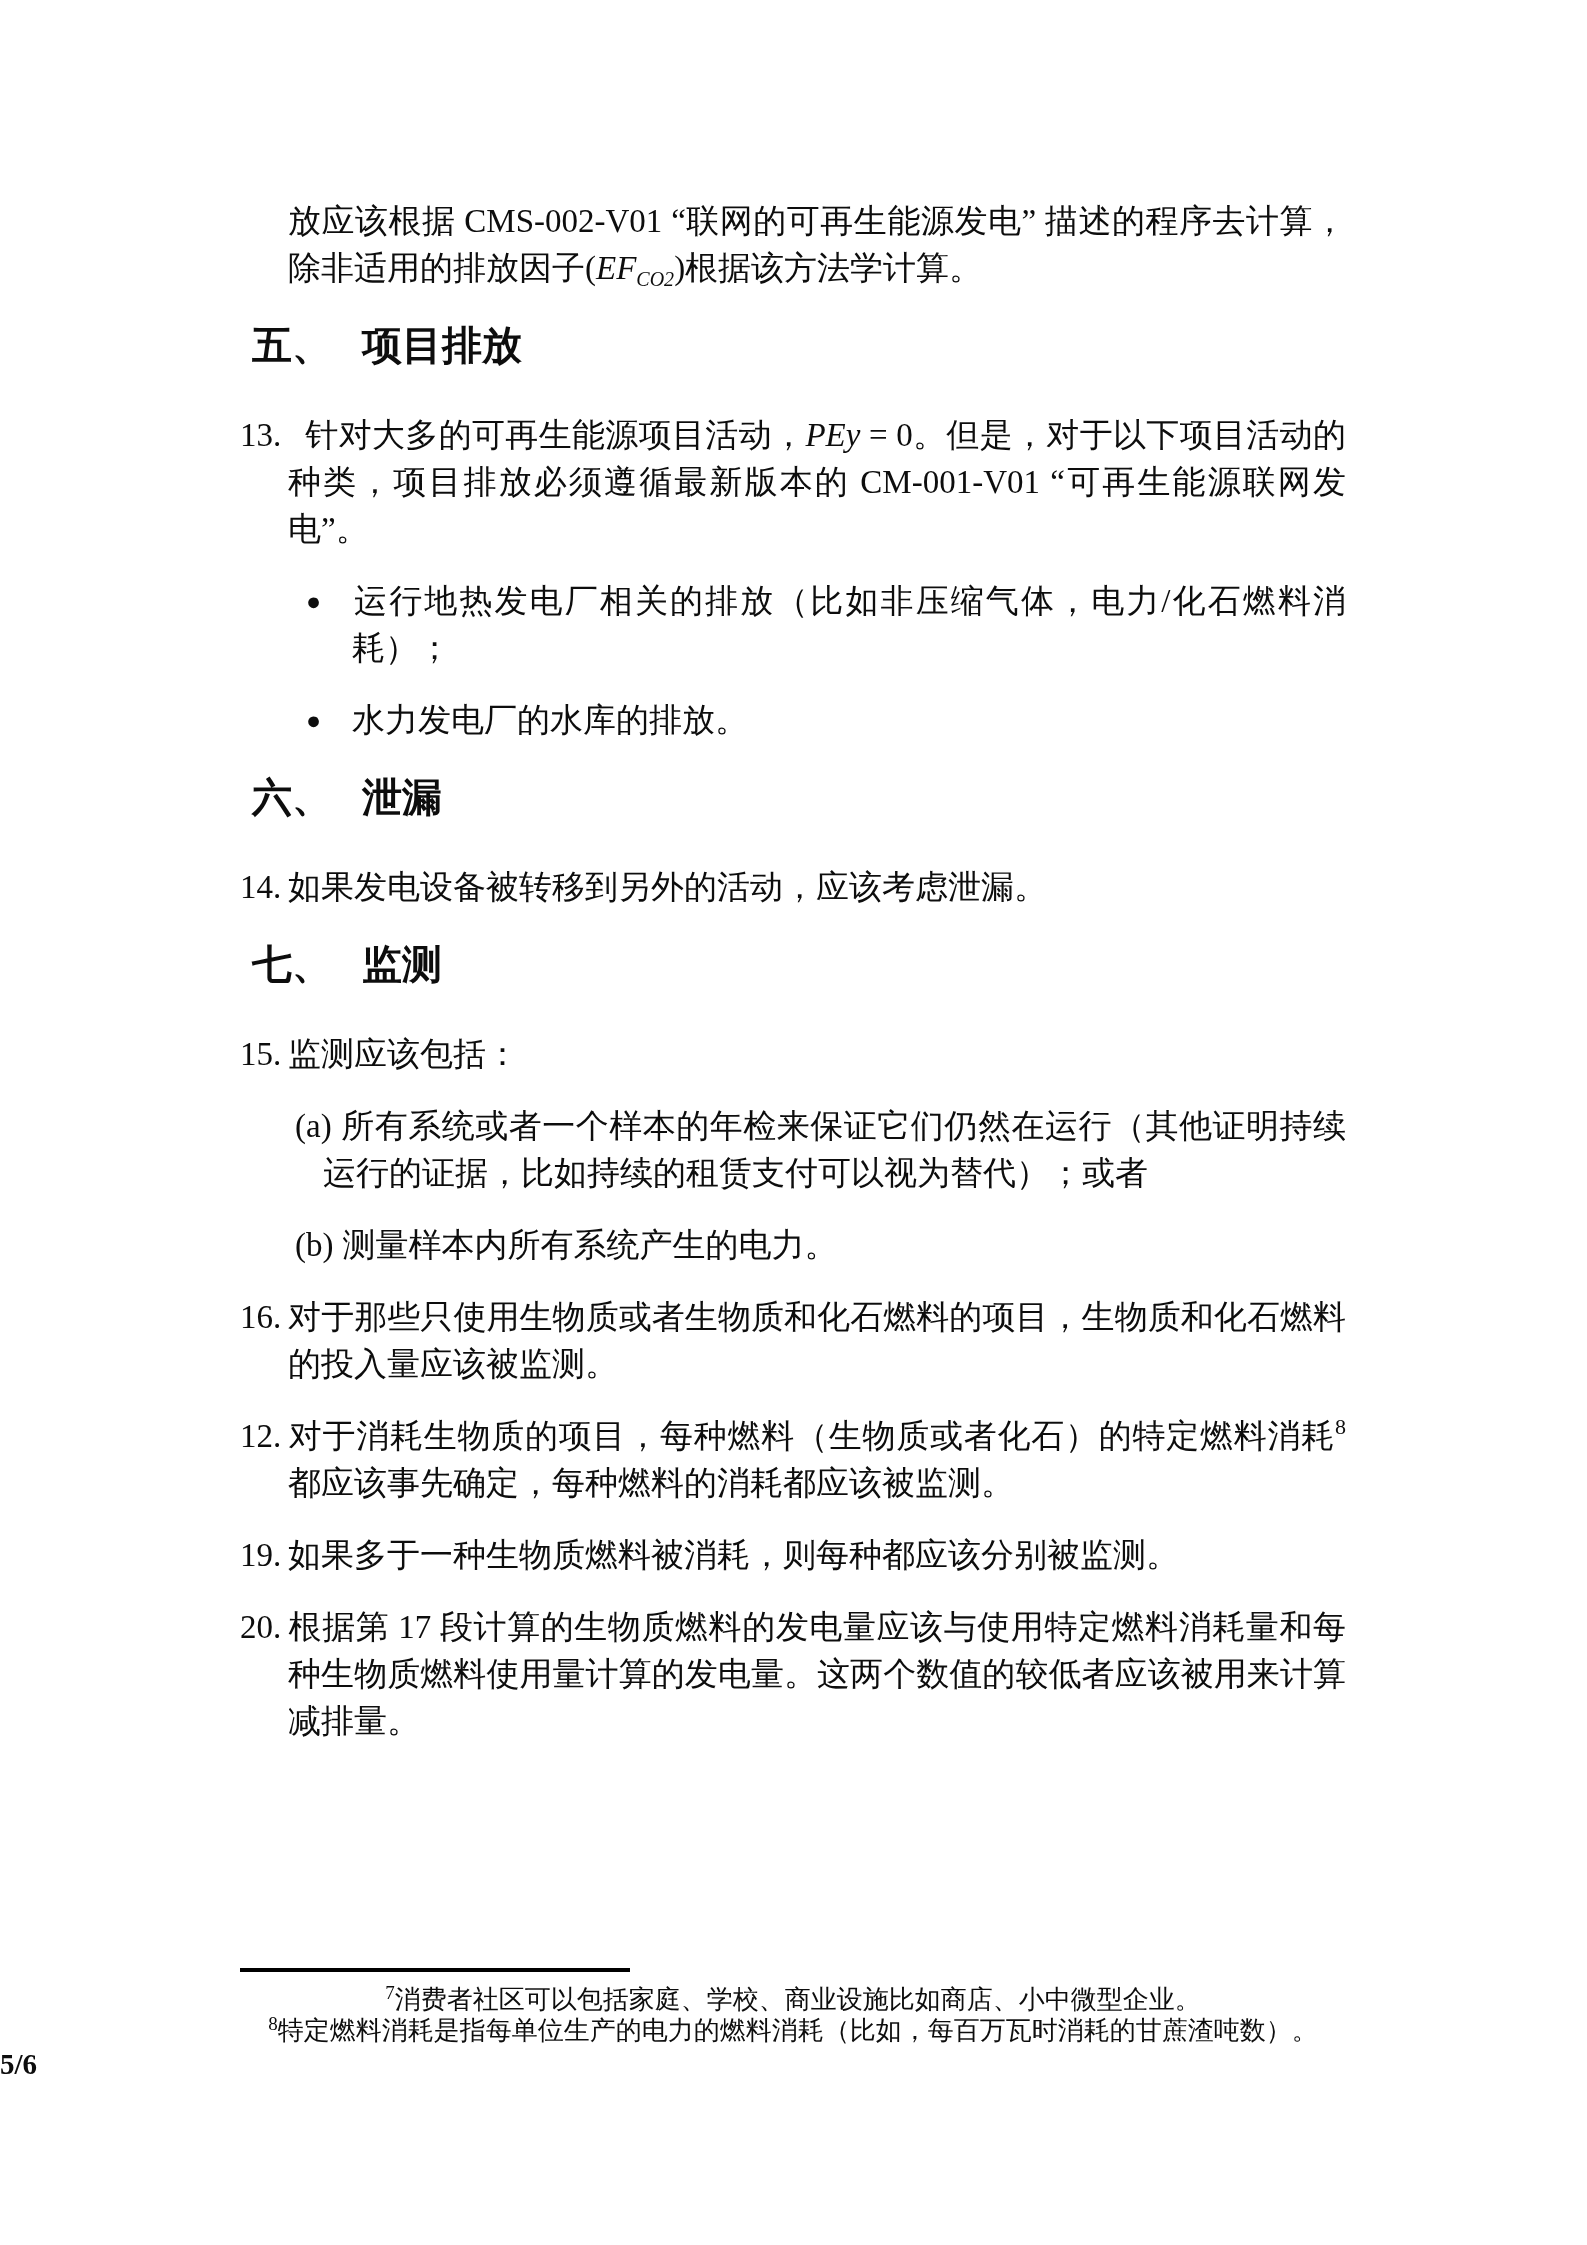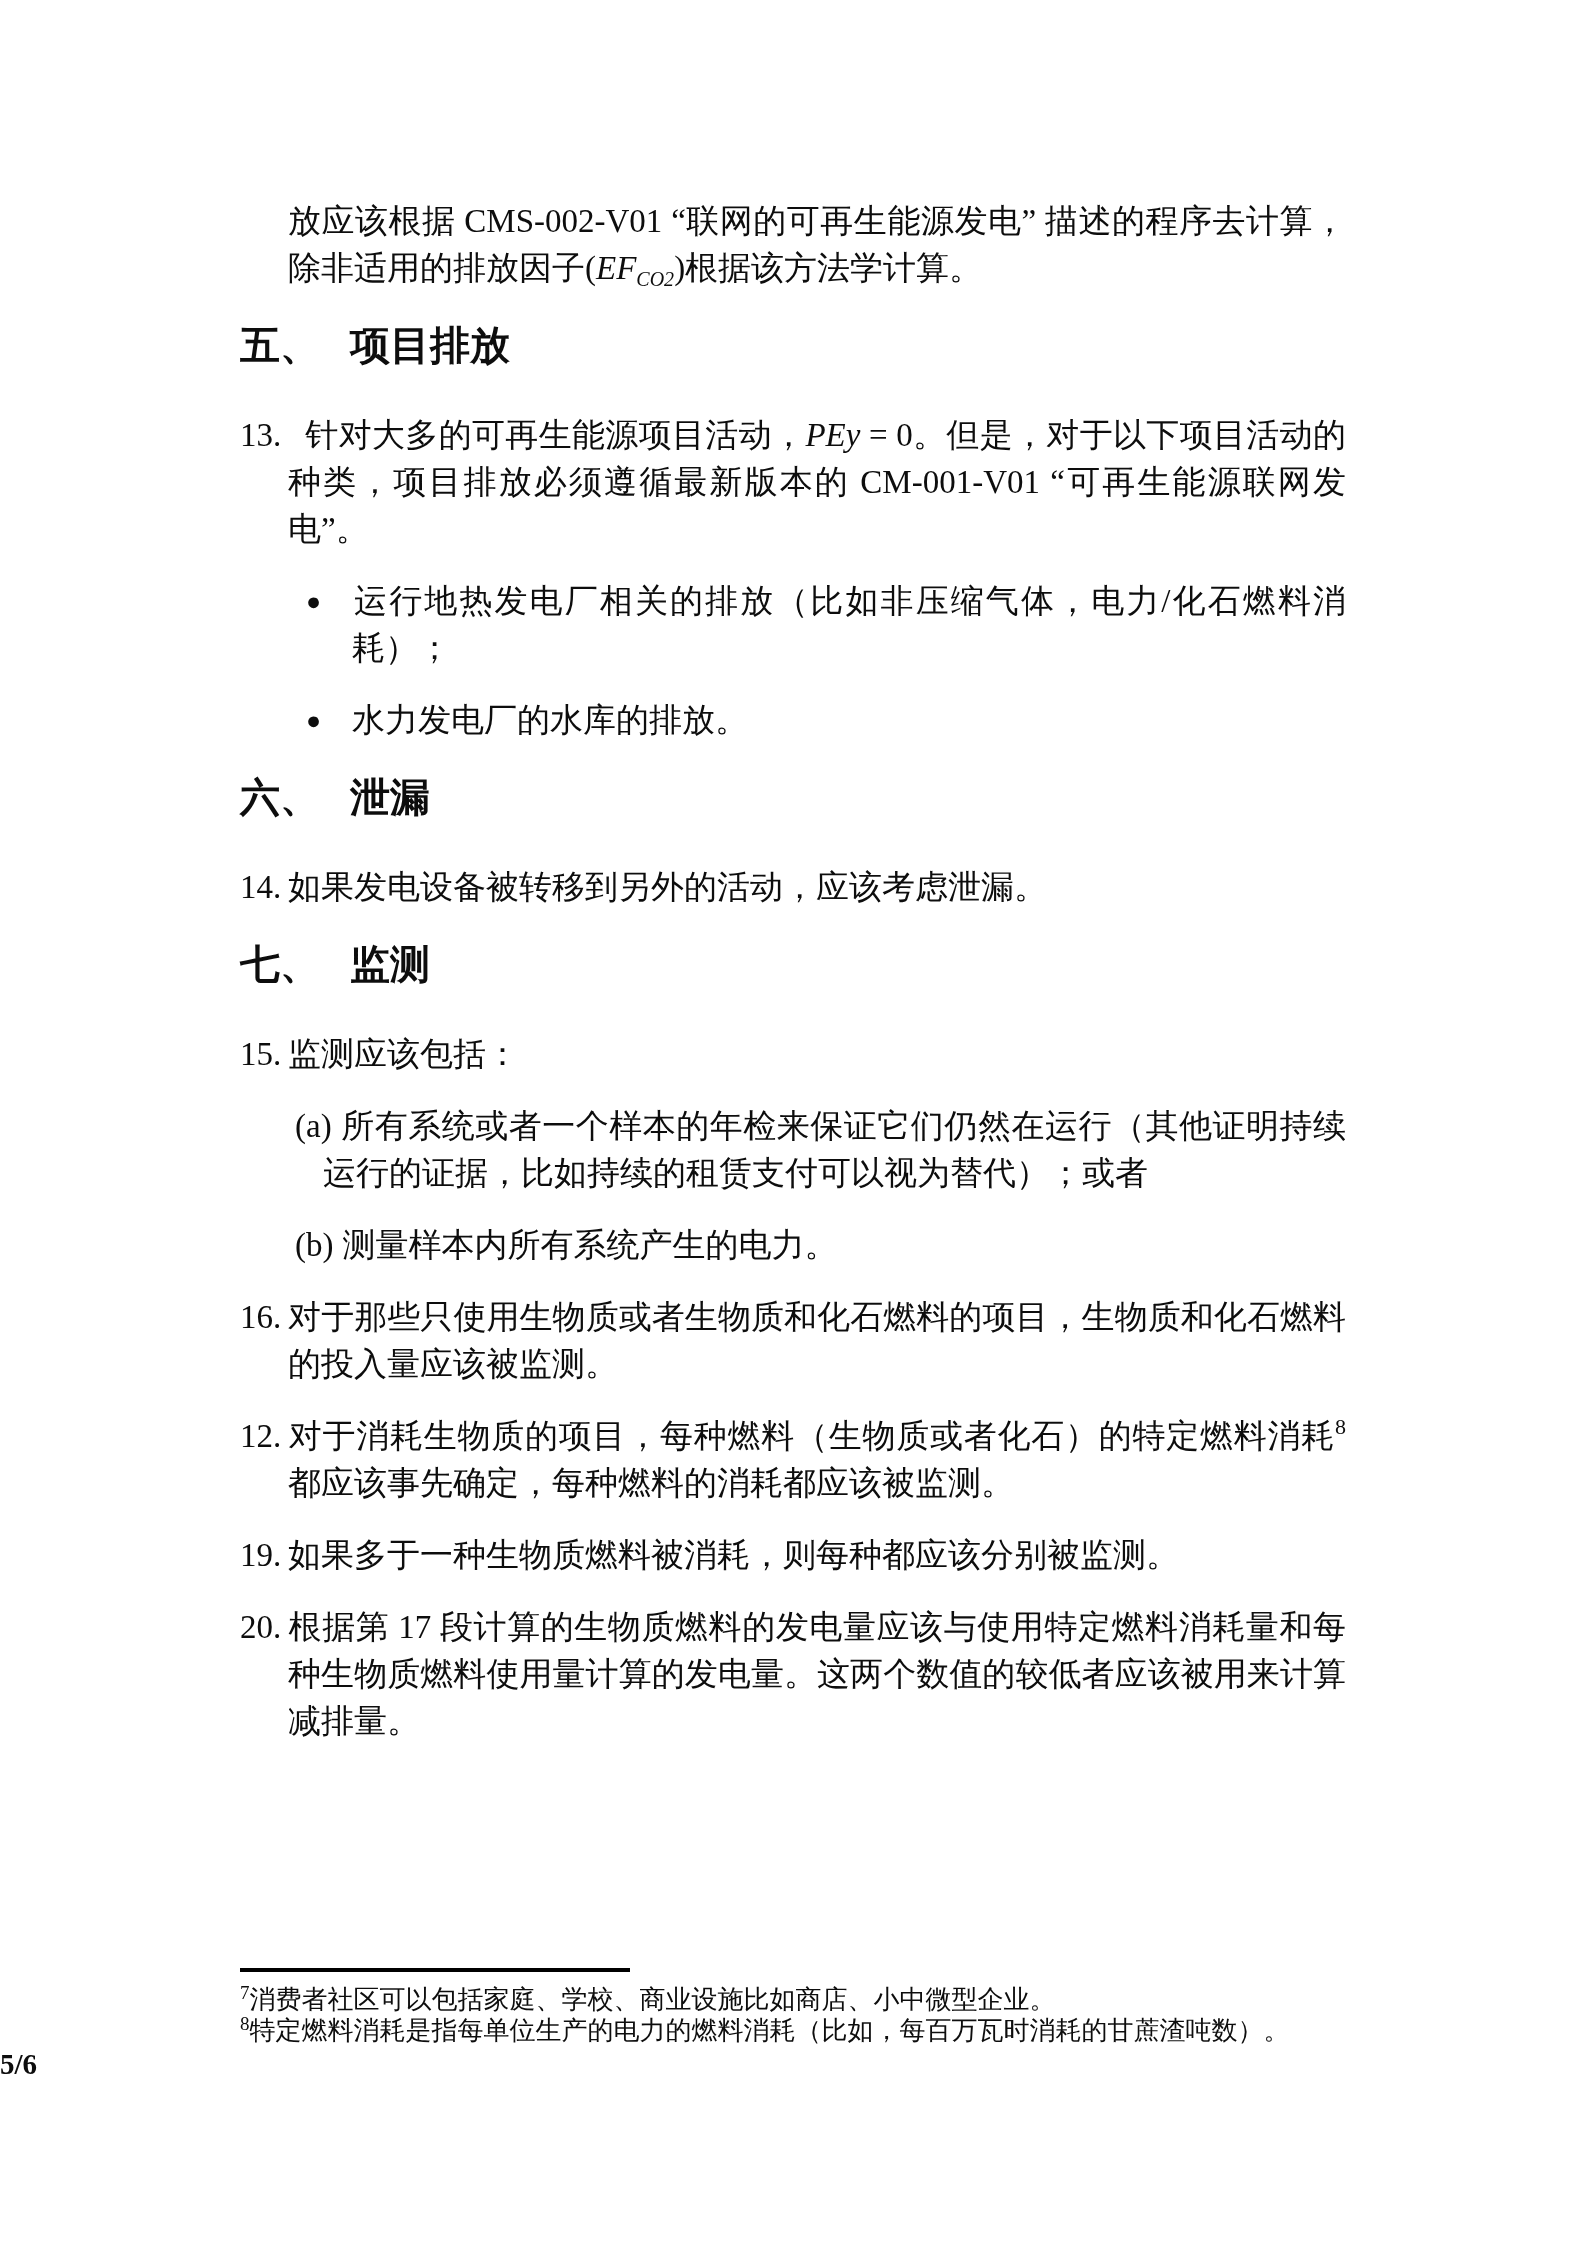--- a/index.html
+++ b/index.html
@@ -42,7 +42,7 @@
     font-size: 40px;
     line-height: 57px;
     font-weight: bold;
-    margin: 5px 0 38px 0;
+    margin: 5px 0 38px 12px;
   }
   .h-num { display: inline-block; width: 110px; }
   .bullet {

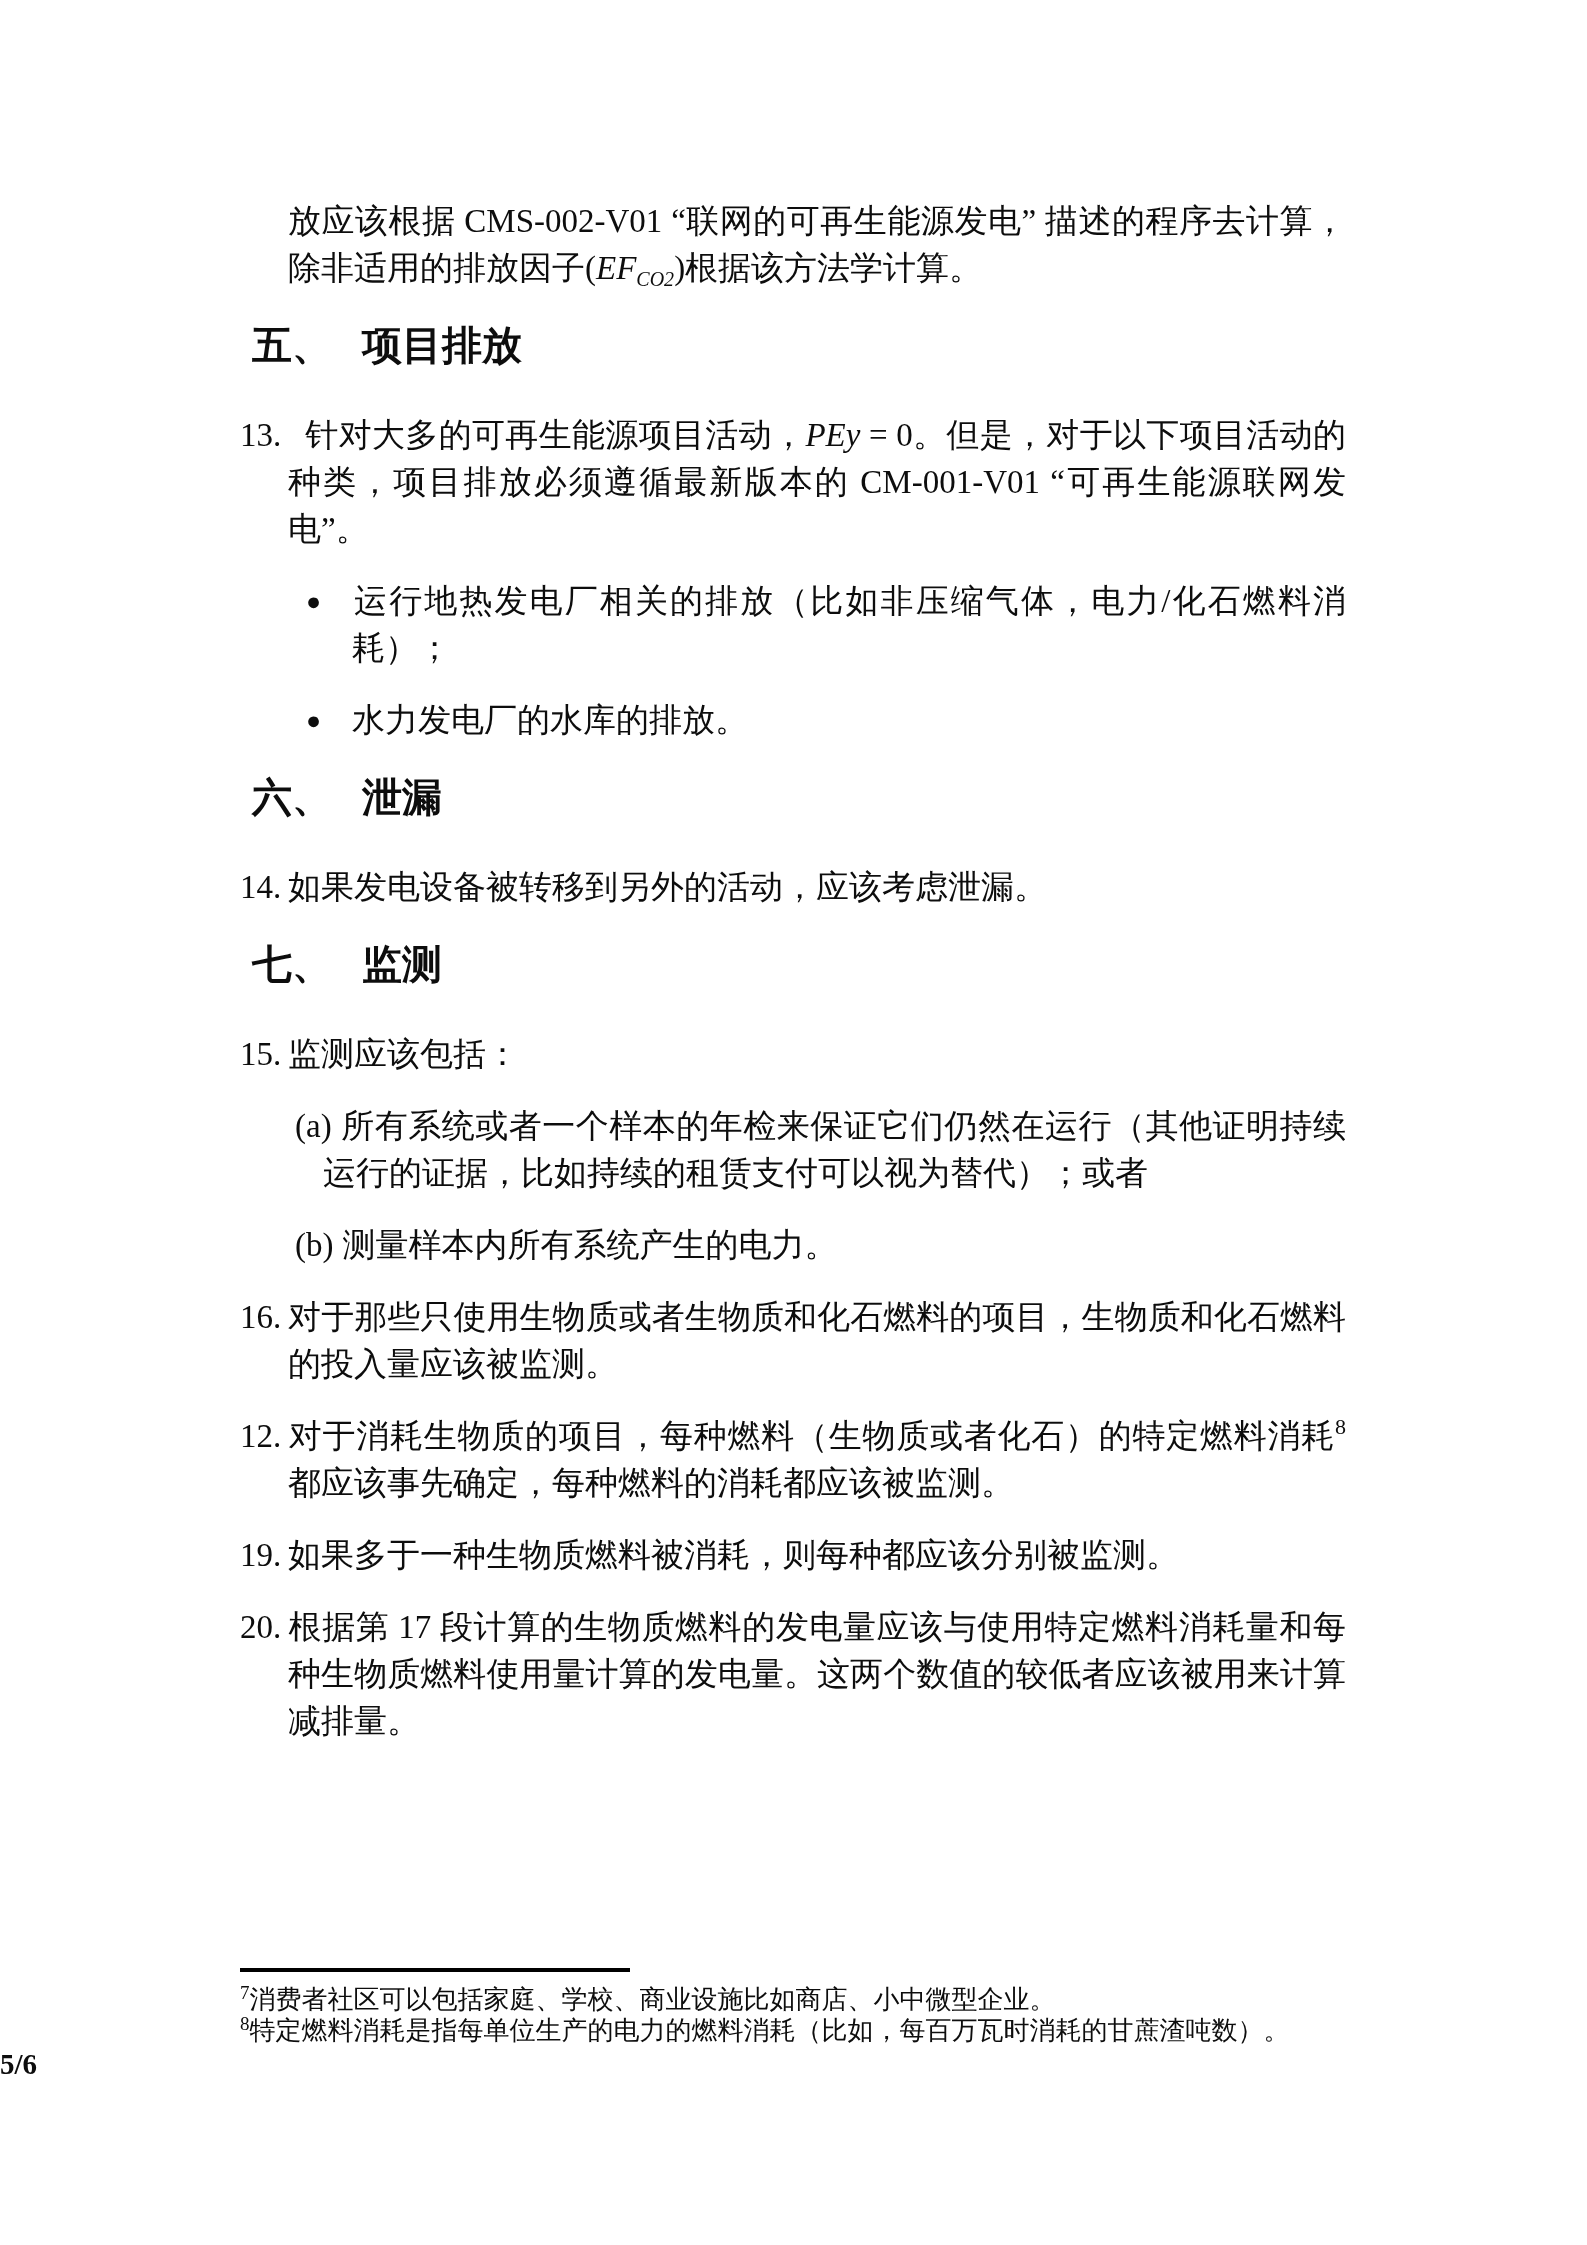--- a/index.html
+++ b/index.html
@@ -89,7 +89,7 @@
     font-size: 26px;
     line-height: 31px;
     margin: 0;
-    text-align: left;
+    text-align: center;
   }
   .fn sup {
     font-size: 19px;

